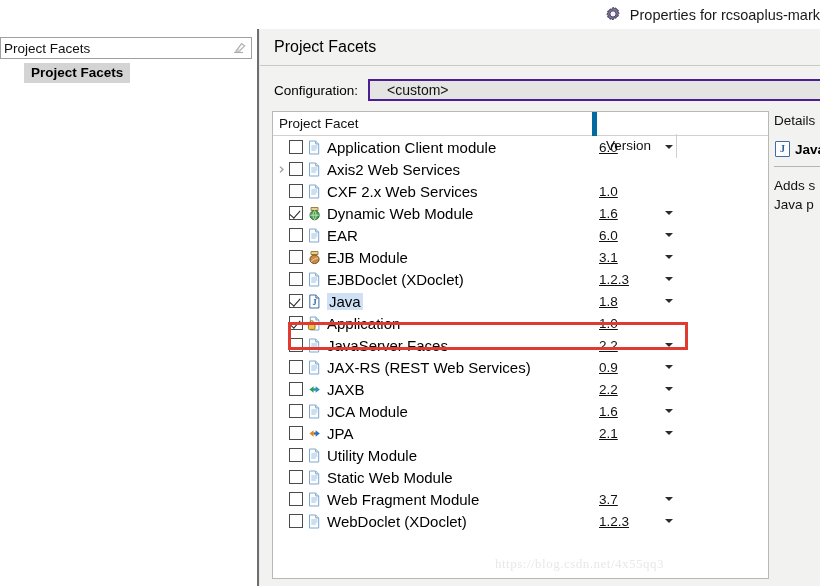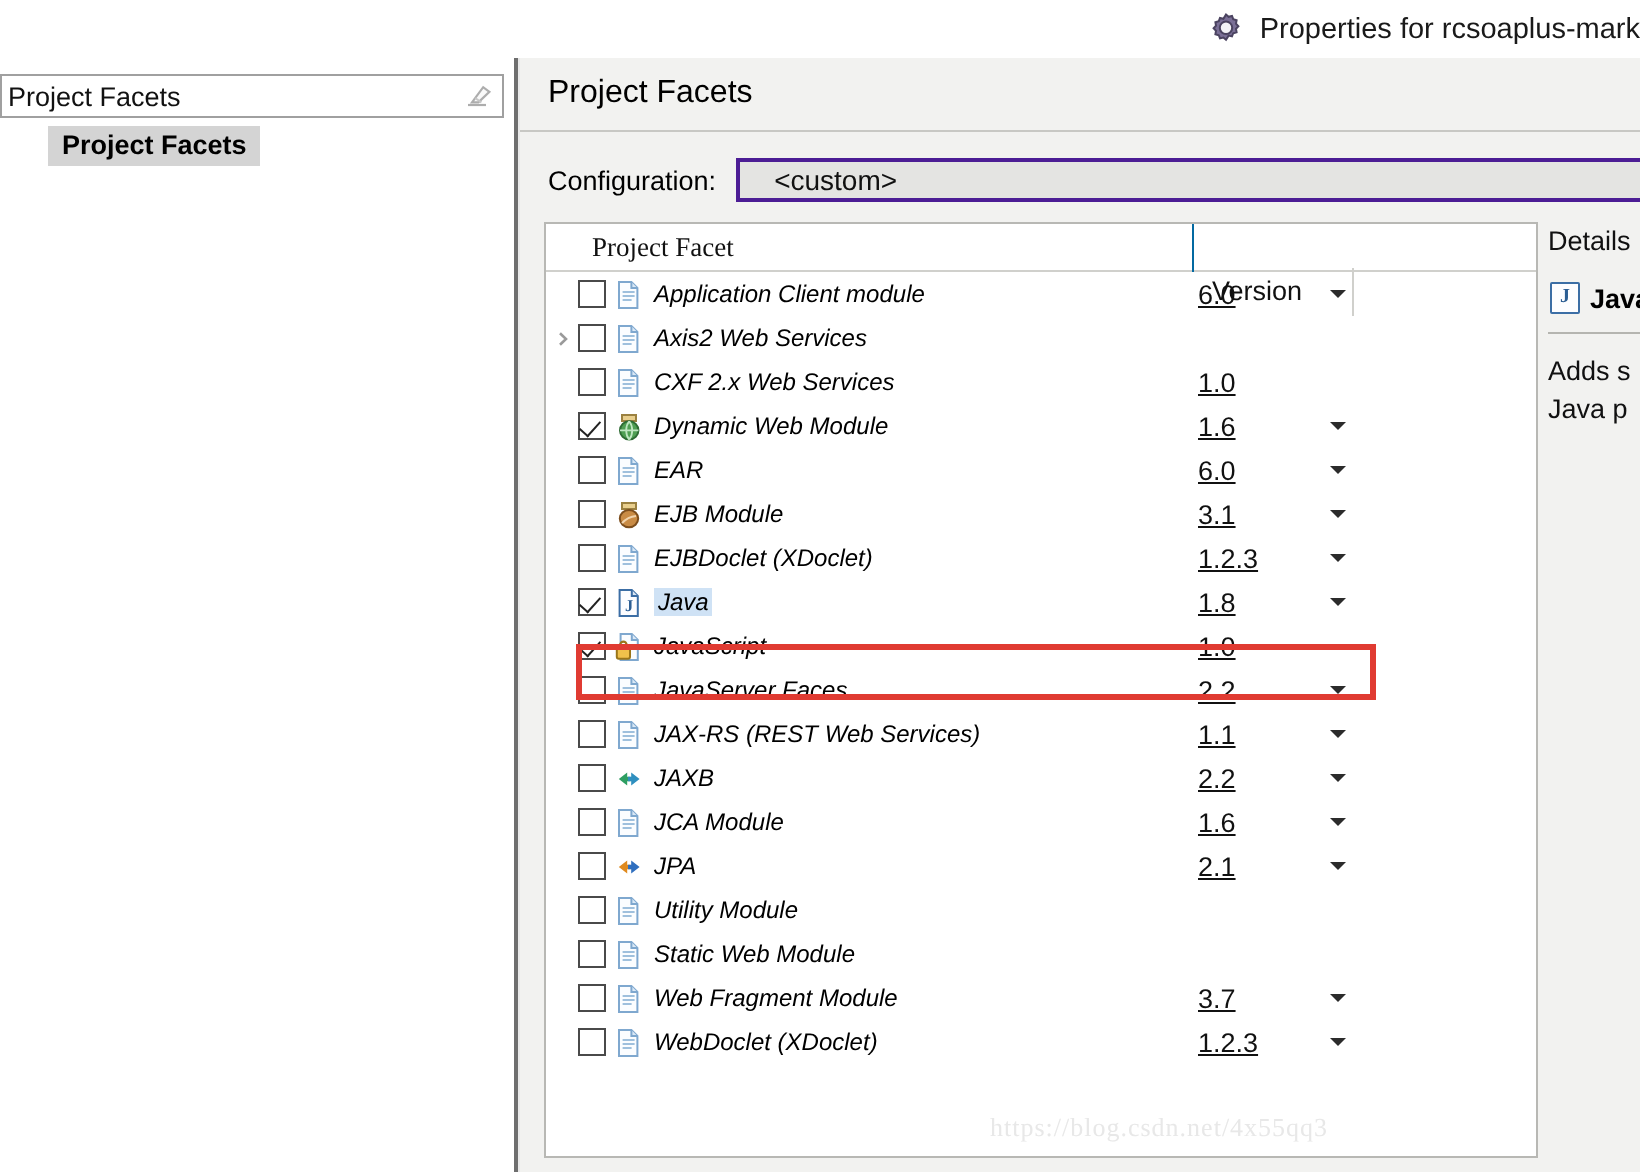--- a/index.html
+++ b/index.html
@@ -217,11 +217,10 @@
   }
   .th-facet {
     width: 324px;
-    padding-left: 23px;
-    border-right: 1px solid #0369a1;
+    padding-left: 6px;
+    border-right: 5px solid #0369a1;
     height: 24px;
     line-height: 23px;
-    font-family: Liberation Serif, serif;
   }
   .th-version {
     width: 80px;

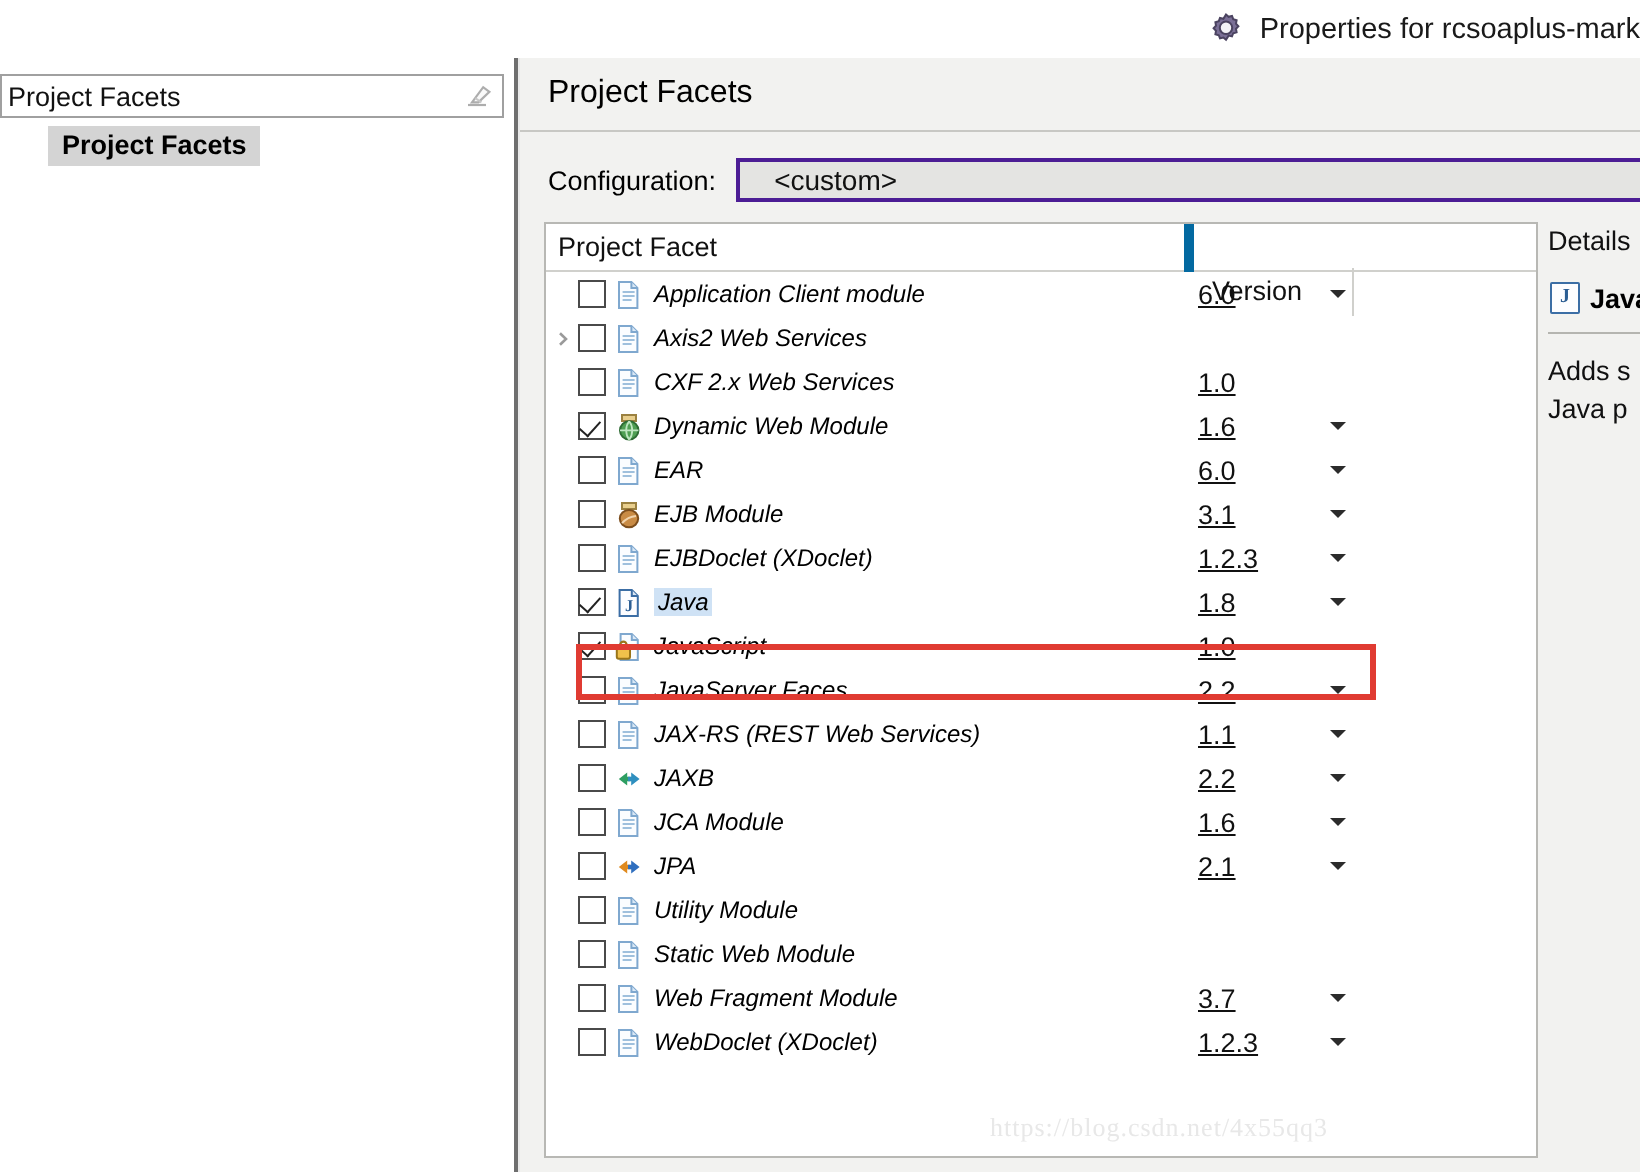--- a/index.html
+++ b/index.html
@@ -282,11 +282,10 @@
     position: relative;
   }
   .facet-name {
-    font-size: 12px;
+    font-size: 15px;
     color: #000000;
     white-space: nowrap;
     flex: 0 0 auto;
-    font-style: italic;
   }
   .facet-name.selected-text {
     background: #cfe2f5;

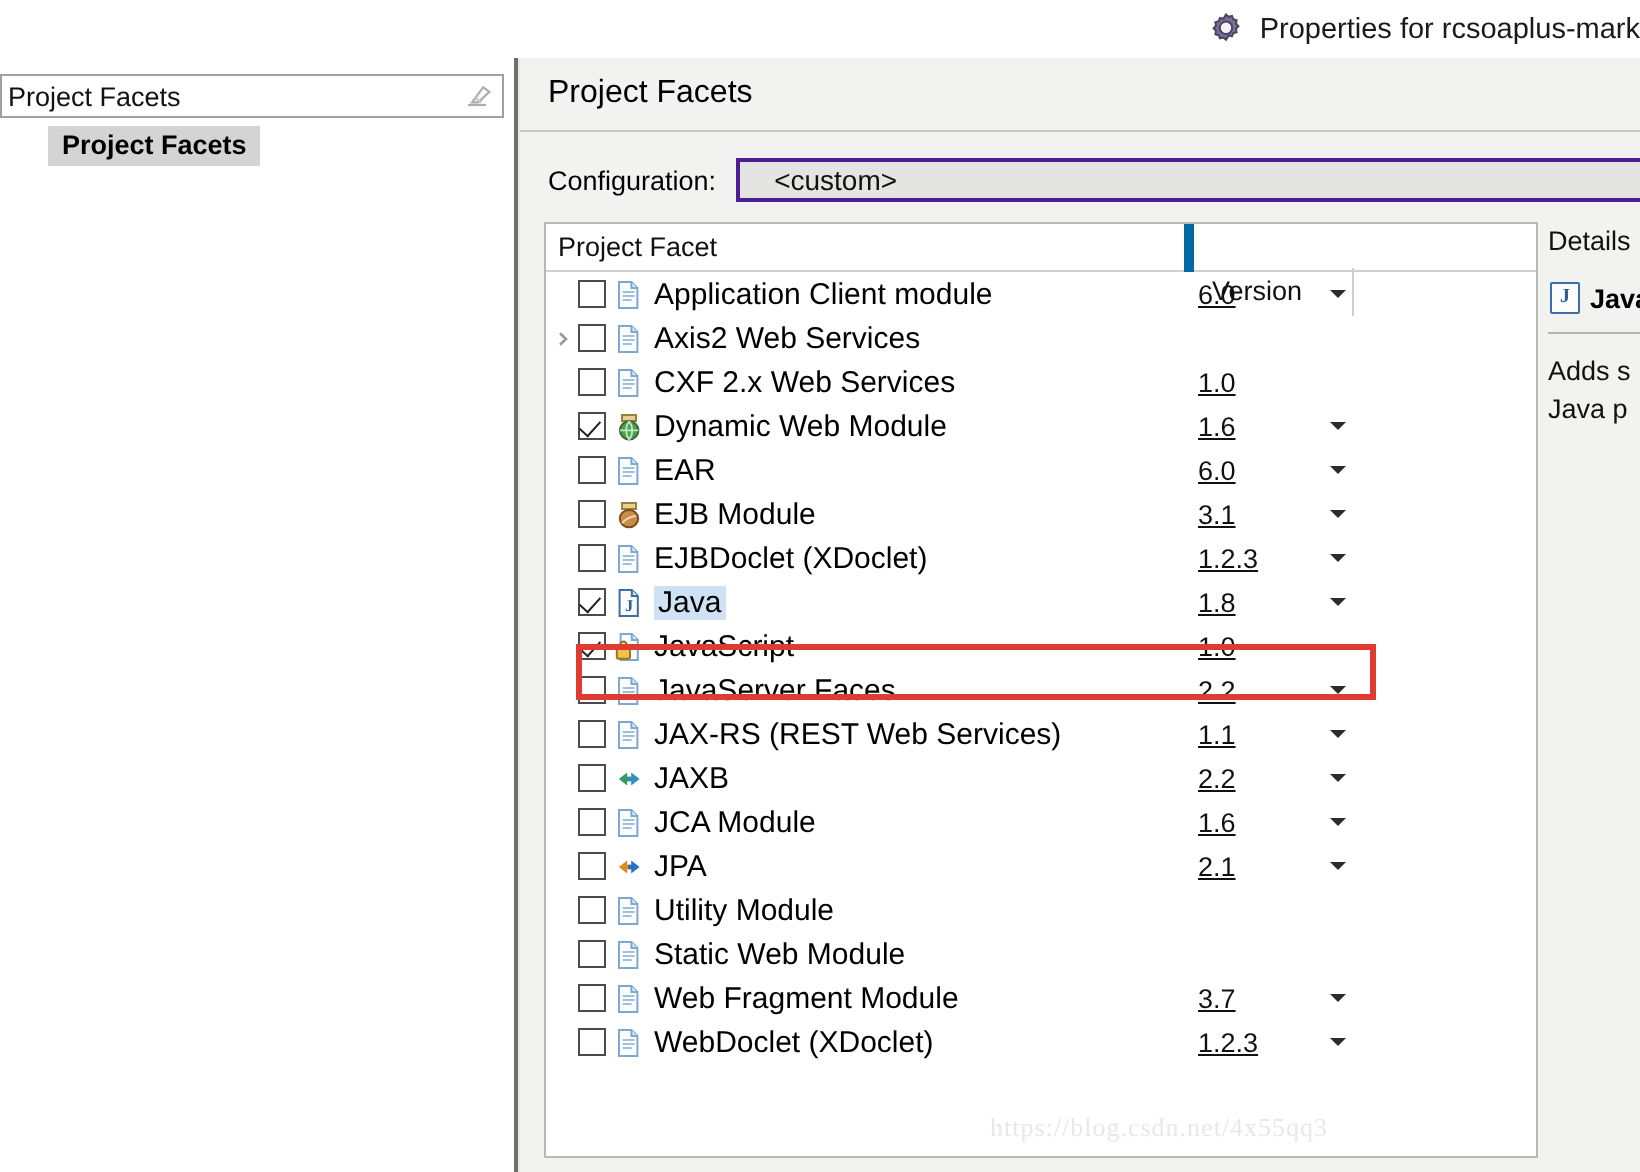--- a/index.html
+++ b/index.html
@@ -578,7 +578,7 @@
                 <rect x="1.4" y="7.8" width="6.6" height="5.6" rx="1" fill="#f0c14b" stroke="#9a7519" stroke-width="1"></rect>
                 <path d="M3.1 7.8V6.4a1.6 1.6 0 0 1 3.2 0v1.4" fill="none" stroke="#9a7519" stroke-width="1.1"></path>
               </svg></span>
-            <span class="facet-name">JavaScript</span>
+            <span class="facet-name">Application</span>
             <span class="version">1.0</span>
           </div>
           <div class="row">

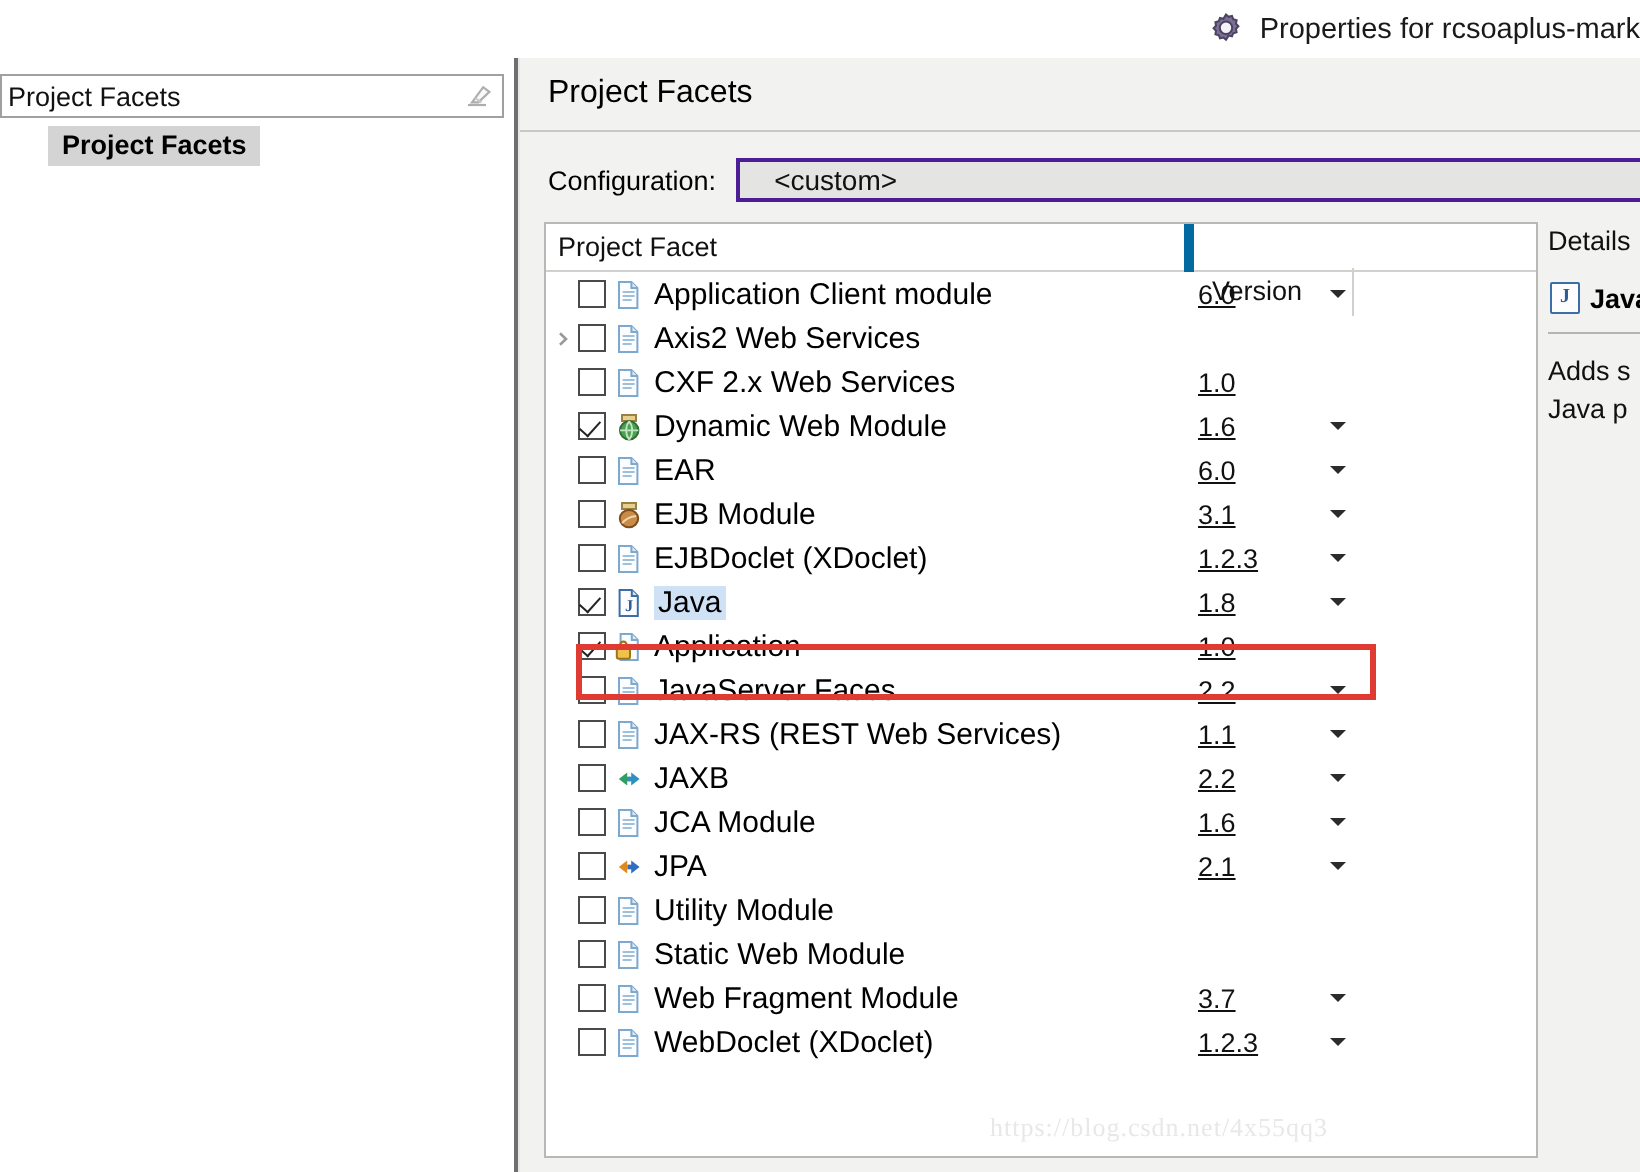--- a/index.html
+++ b/index.html
@@ -602,7 +602,7 @@
                 <path d="M4.3 6h6M4.3 8h6M4.3 10h4.5" stroke="#9fc0dd" stroke-width="1"></path>
               </svg></span>
             <span class="facet-name">JAX-RS (REST Web Services)</span>
-            <span class="version">1.1</span>
+            <span class="version">0.9</span>
             <span class="vcaret"></span>
           </div>
           <div class="row">

